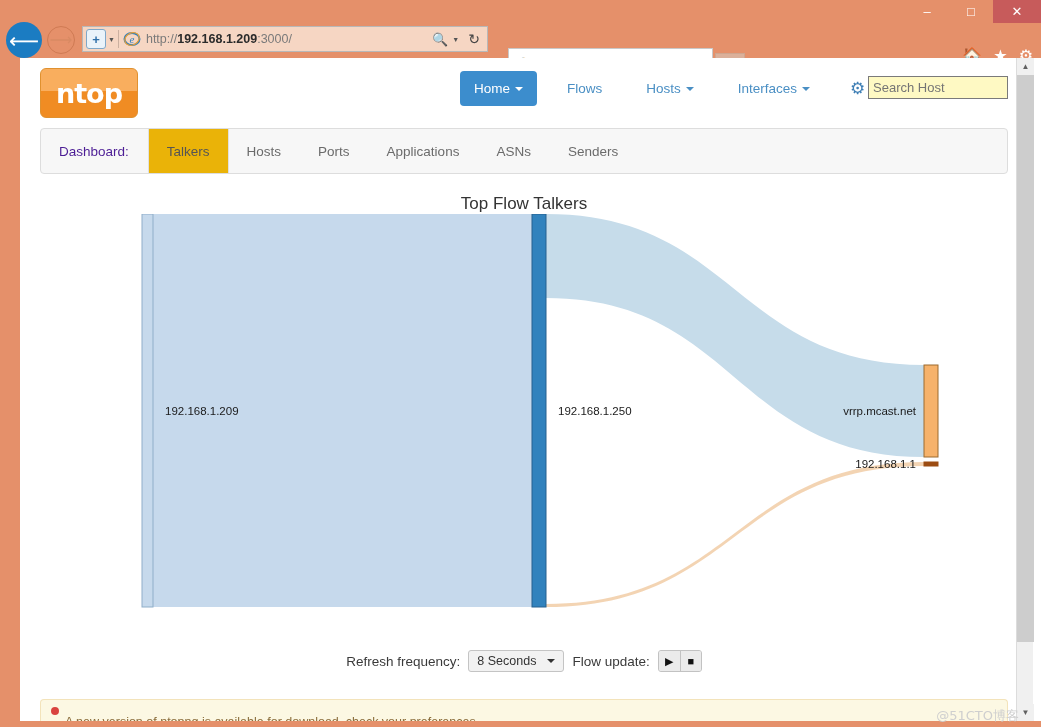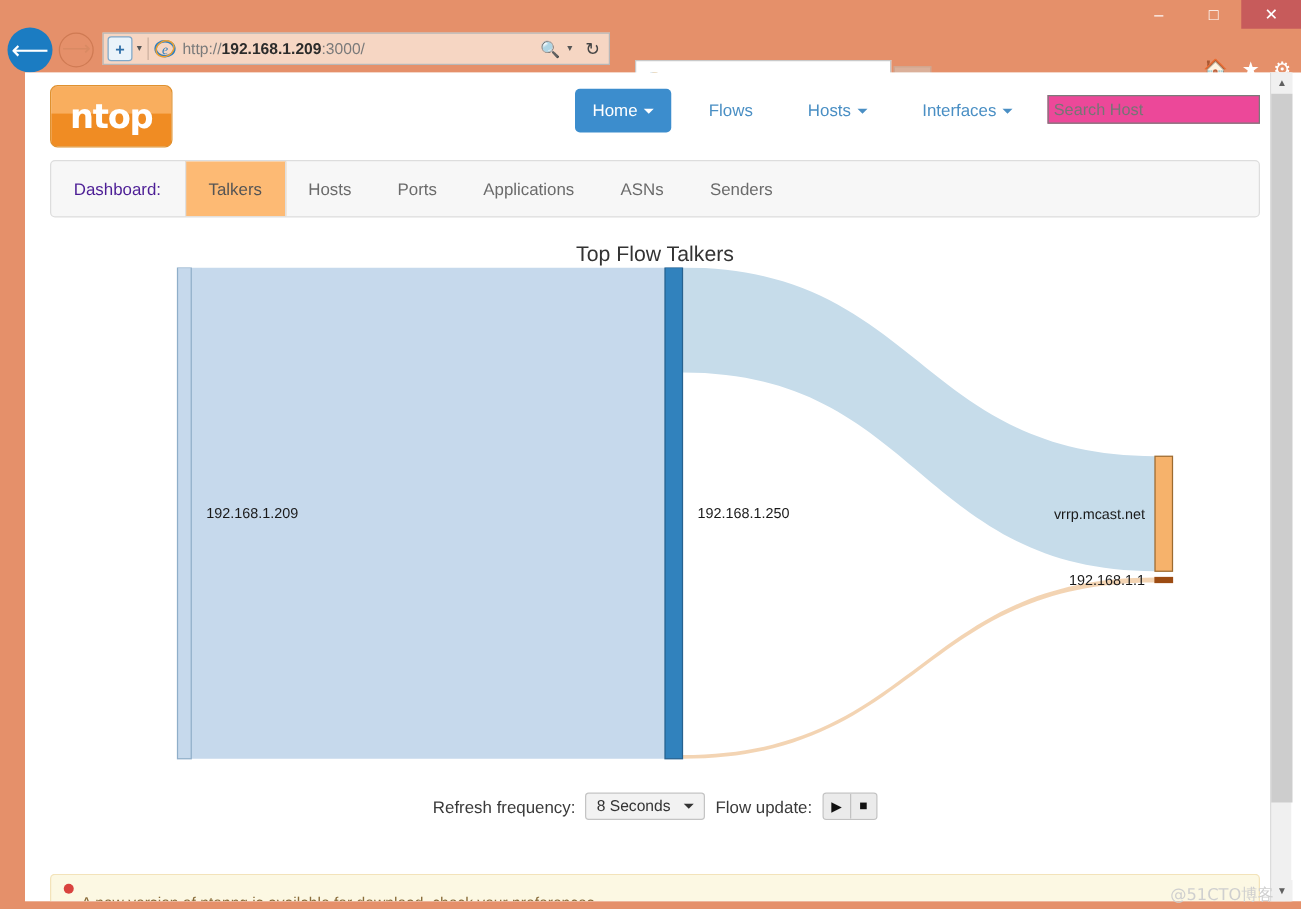--- a/index.html
+++ b/index.html
@@ -144,8 +144,8 @@
   #gear-nav { padding: 8px 10px; color: #3f7fb5; font-size: 17px; display: flex; align-items: center; }
   #search-host {
     position: absolute; right: 0; top: 18px;
-    width: 170px; height: 23px;
-    border: 1px solid #7a7a7a; background: #ec4899;
+    width: 140px; height: 23px;
+    border: 1px solid #7a7a7a; background: #fef9c3;
     font-size: 13px; color: #333; padding: 1px 4px;
     font-family: "Liberation Sans", sans-serif;
   }

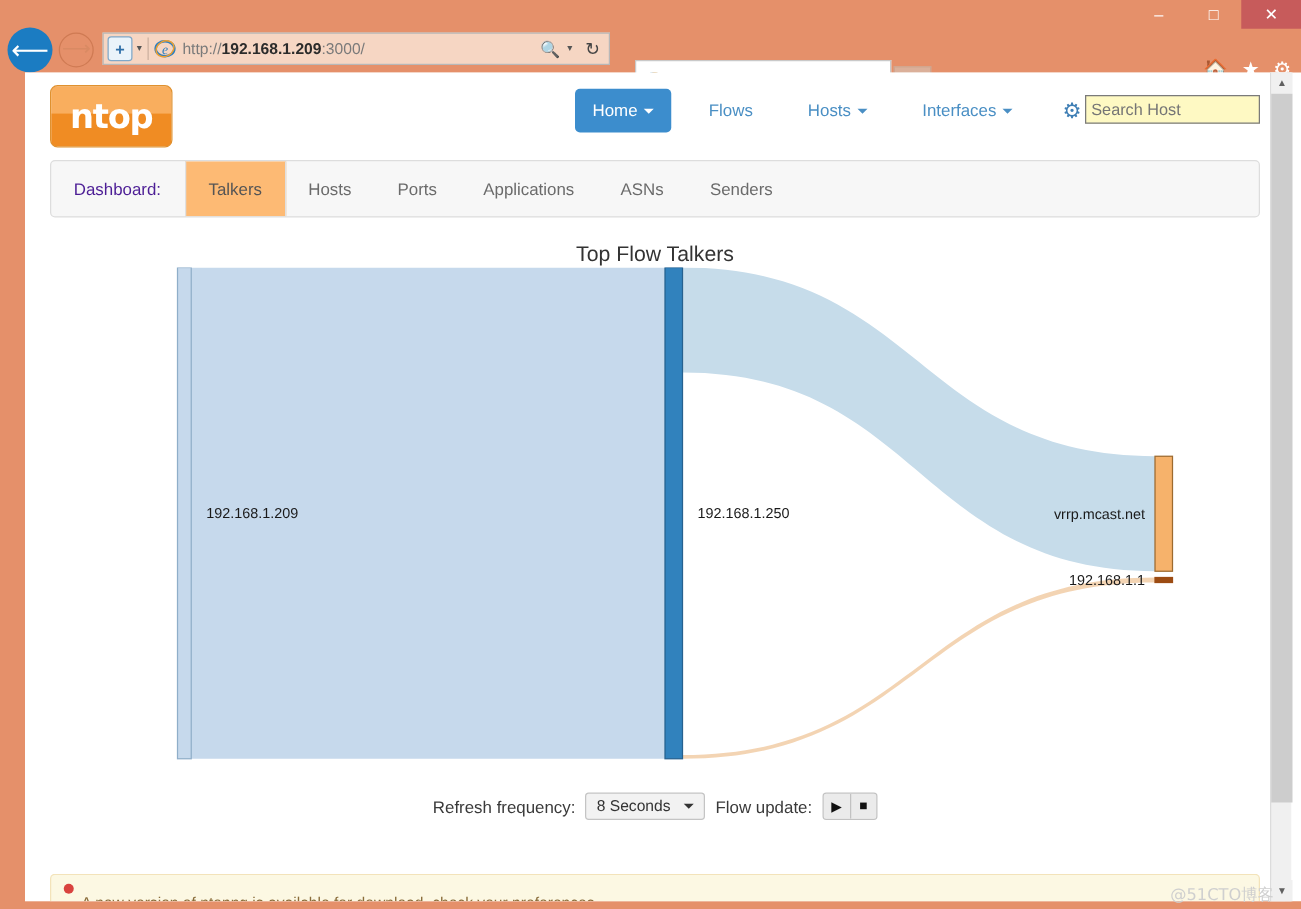--- a/index.html
+++ b/index.html
@@ -162,7 +162,7 @@
   }
   .subtab.first { color: #4c1d95; }
   .subtab.active {
-    background: #fdba74; color: #555;
+    background: #eab308; color: #555;
     border-left: 1px solid #e0e0e0; border-right: 1px solid #e0e0e0;
   }
 

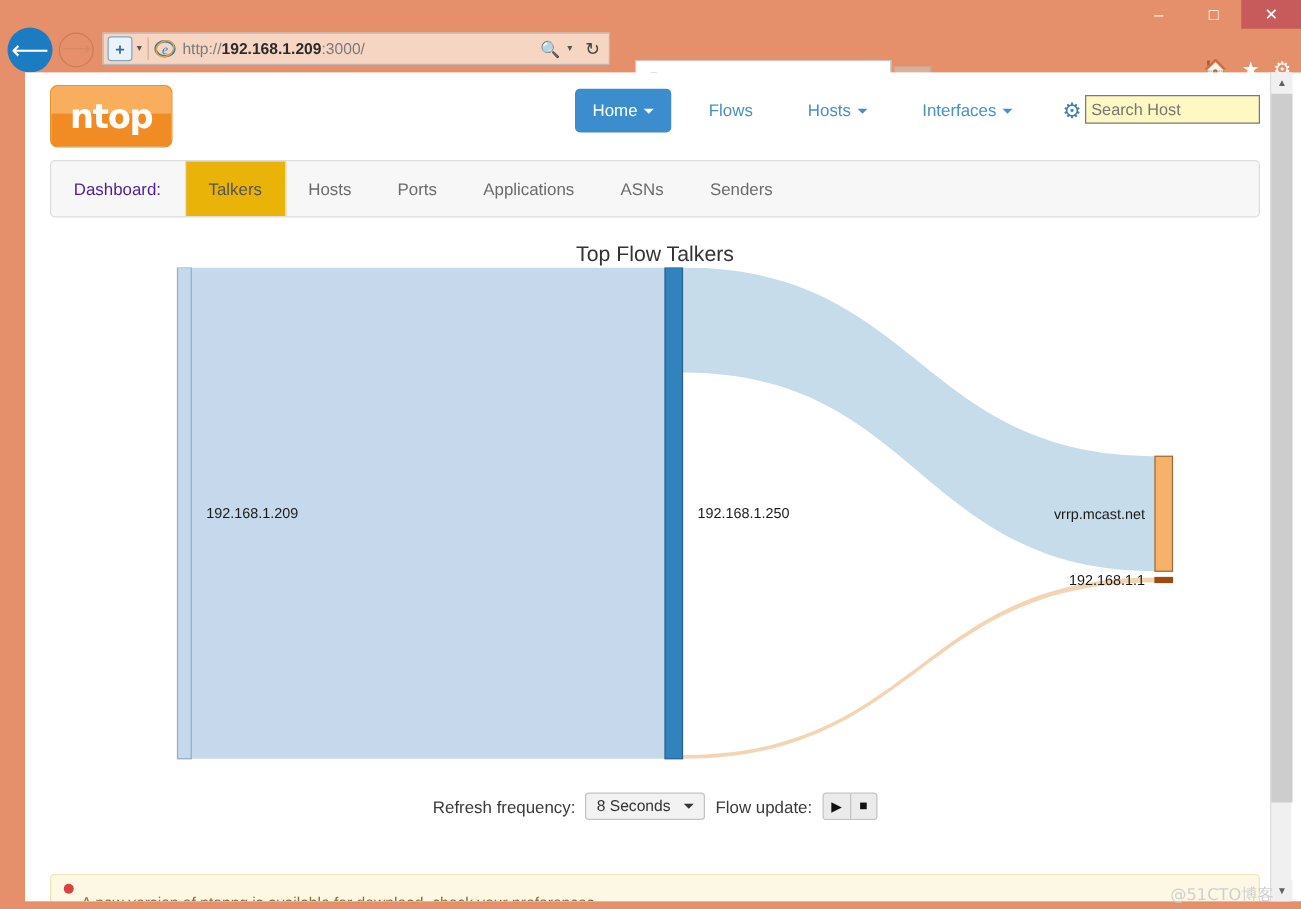--- a/index.html
+++ b/index.html
@@ -178,7 +178,7 @@
   
   #refresh-row {
     display: flex; align-items: center; justify-content: center;
-    gap: 8px; margin-top: 0; font-size: 13.5px; color: #3a3a3a;
+    gap: 8px; margin-top: 16px; font-size: 13.5px; color: #3a3a3a;
   }
   #freq-select {
     border: 1px solid #c4c4c4; background: #f2f2f2; border-radius: 3px;

